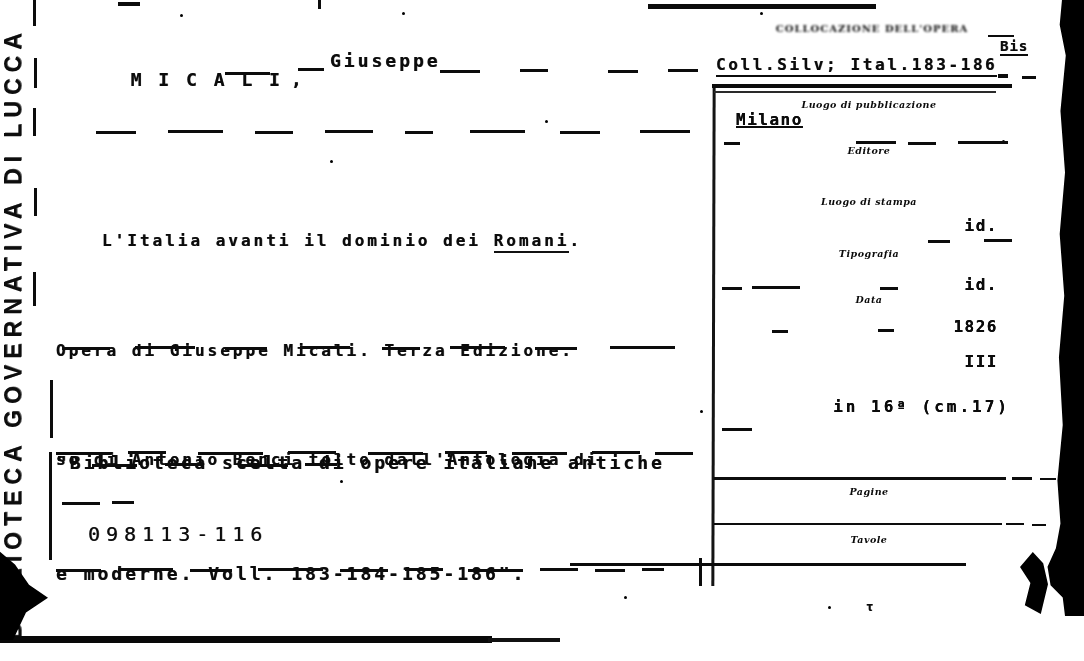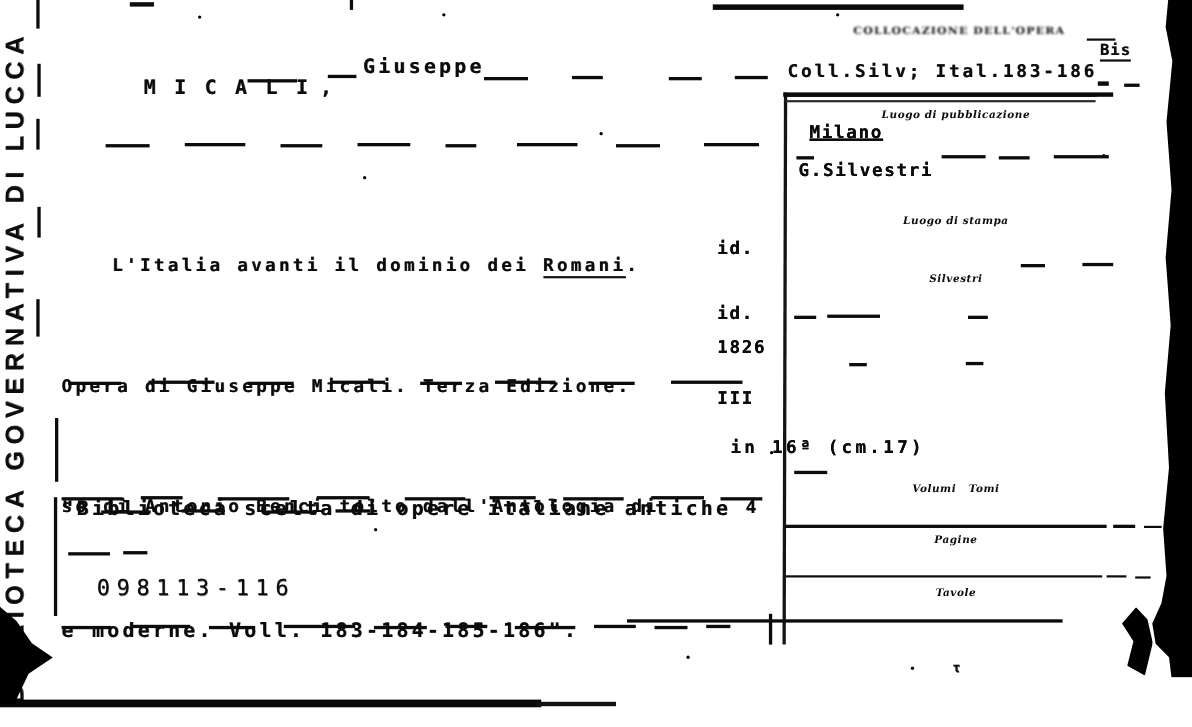--- a/index.html
+++ b/index.html
@@ -34,7 +34,7 @@
     filter:blur(0.9px);transform:scaleY(.92);white-space:nowrap;
   }
   .bis{position:absolute;left:1000px;top:38px;font-weight:bold;font-size:14px;letter-spacing:1px;border-bottom:2px solid #0b0b0b;filter:blur(.2px)}
-  .coll-line{position:absolute;left:716px;top:55px;font-weight:bold;font-size:16px;letter-spacing:2.6px;border-bottom:2.5px solid #0b0b0b;padding-bottom:12px;white-space:nowrap}
+  .coll-line{position:absolute;left:716px;top:55px;font-weight:bold;font-size:16px;letter-spacing:2.6px;border-bottom:2.5px solid #0b0b0b;padding-bottom:1px;white-space:nowrap}
   .rcol{position:absolute;left:714px;top:0;width:346px;height:600px}
   .field{position:absolute;left:0;width:100%}
   .flabel{

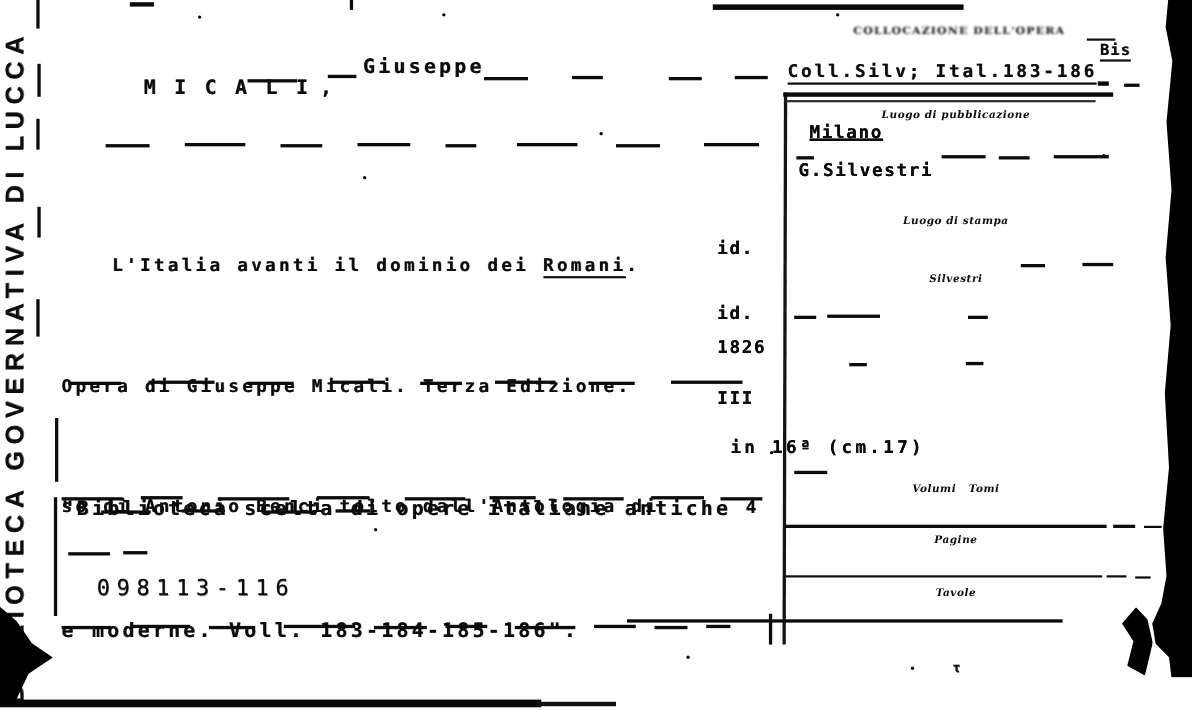--- a/index.html
+++ b/index.html
@@ -115,6 +115,7 @@
     <div class="fval">Milano</div>
   </div>
   <div class="field f1">
+    <div class="flabel">Editore</div>
     <div class="fval">G.Silvestri</div>
   </div>
   <div class="field f2">

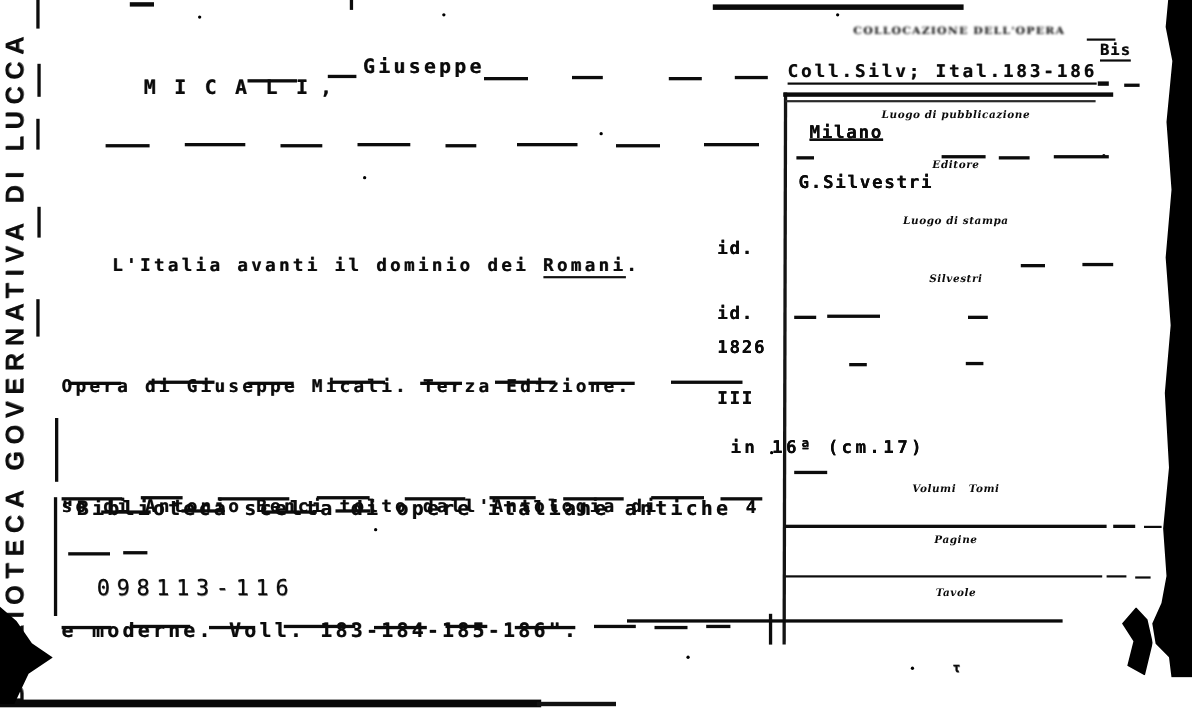--- a/index.html
+++ b/index.html
@@ -116,7 +116,6 @@
   </div>
   <div class="field f1">
     <div class="flabel">Editore</div>
-    <div class="fval">G.Silvestri</div>
   </div>
   <div class="field f2">
     <div class="flabel">Luogo di stampa</div>

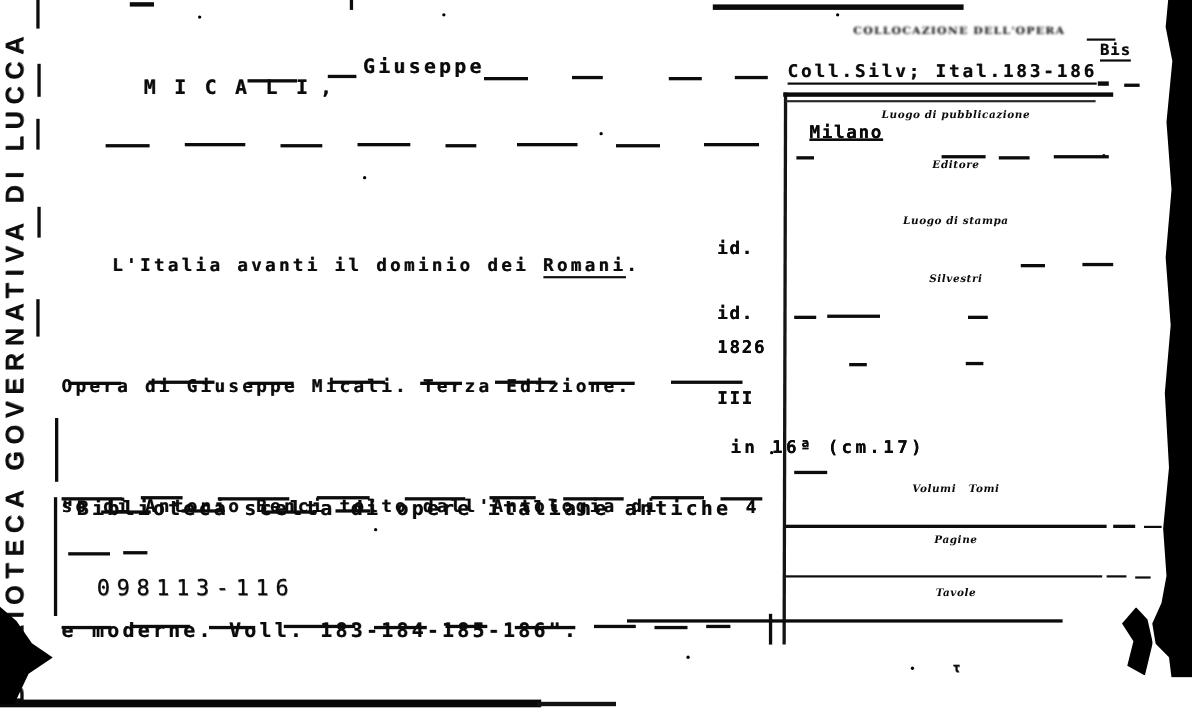--- a/index.html
+++ b/index.html
@@ -42,7 +42,7 @@
     letter-spacing:.5px;text-align:center;transform:translateX(-18px);
     filter:blur(0.45px);white-space:pre;
   }
-  .fval{font-weight:bold;font-size:16px;letter-spacing:1.5px;text-align:left;transform:translateX(-62px);white-space:pre;text-shadow:0 0 .5px #000}
+  .fval{font-weight:bold;font-size:16px;letter-spacing:1.5px;text-align:right;transform:translateX(-62px);white-space:pre;text-shadow:0 0 .5px #000}
   .f0{top:99px}.f0 .fval{text-align:left;padding-left:22px;transform:none;text-decoration:underline;text-decoration-thickness:2px}
   .f1{top:145px}.f1 .fval{text-align:left;padding-left:12px;transform:none}
   .f2{top:196px}.f2 .fval{margin-top:9px}

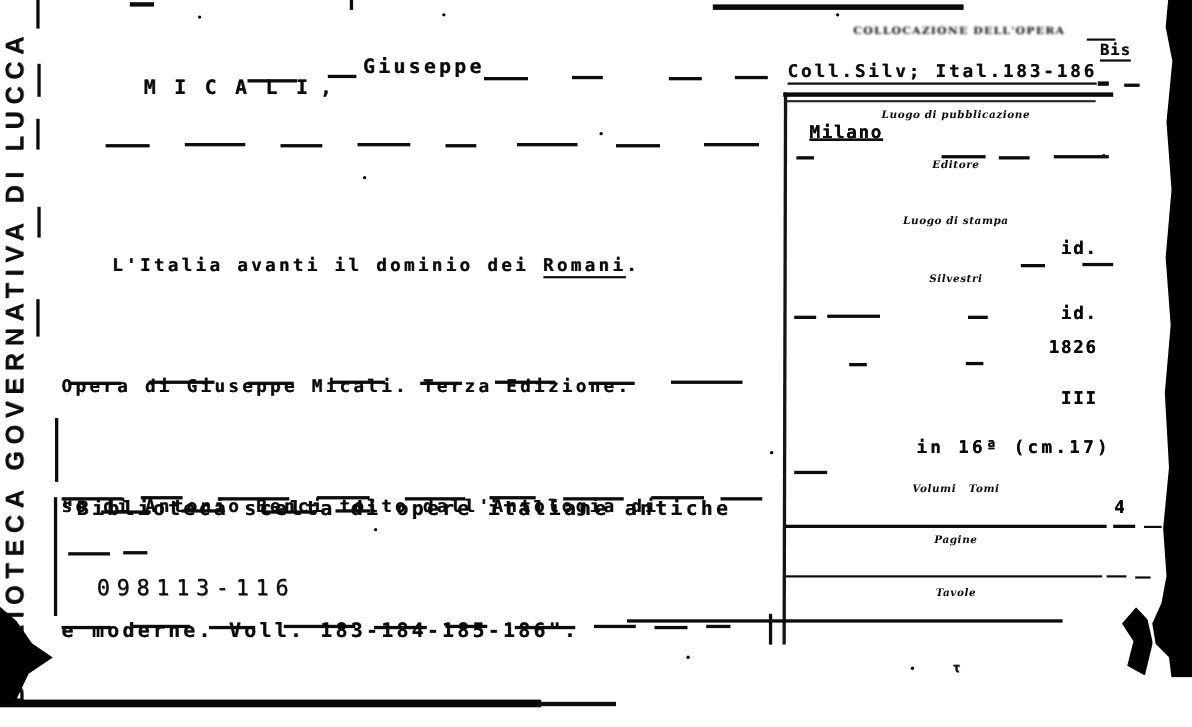--- a/index.html
+++ b/index.html
@@ -122,7 +122,7 @@
     <div class="fval">id.</div>
   </div>
   <div class="field f3">
-    <div class="flabel">Silvestri</div>
+    <div class="flabel">Tipografia</div>
     <div class="fval">id.</div>
   </div>
   <div class="field f4">

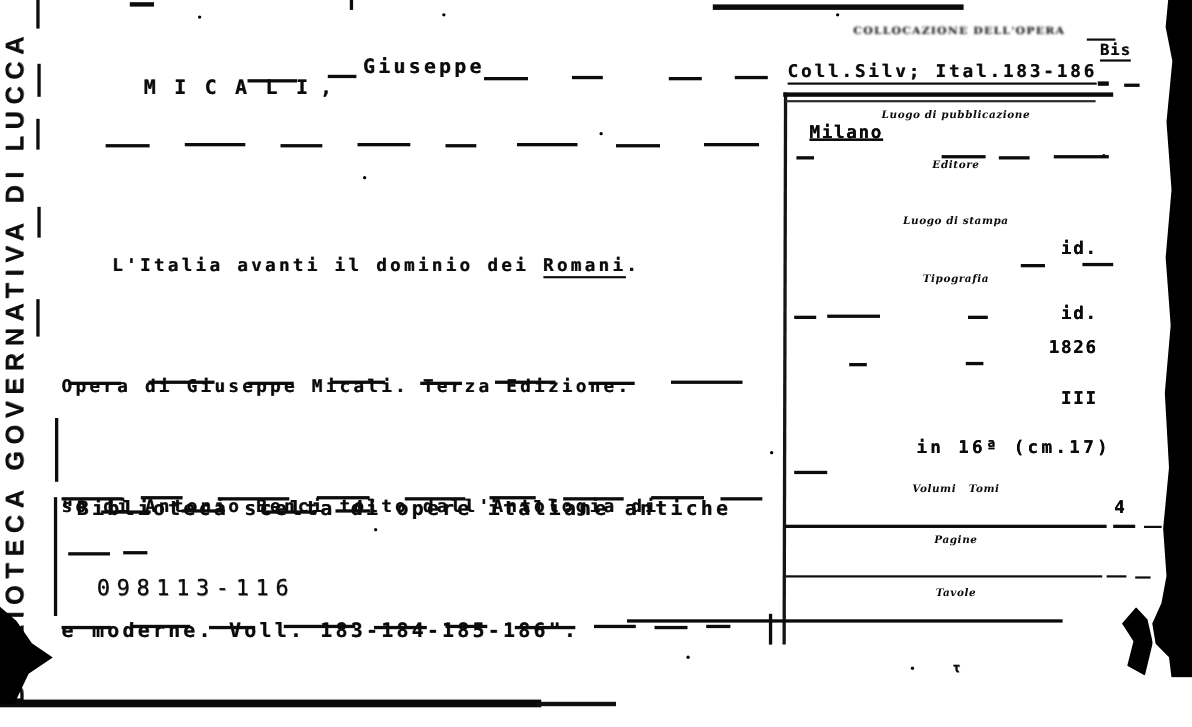--- a/index.html
+++ b/index.html
@@ -126,6 +126,7 @@
     <div class="fval">id.</div>
   </div>
   <div class="field f4">
+    <div class="flabel">Data</div>
     <div class="fval">1826</div>
   </div>
   <div class="field f5">

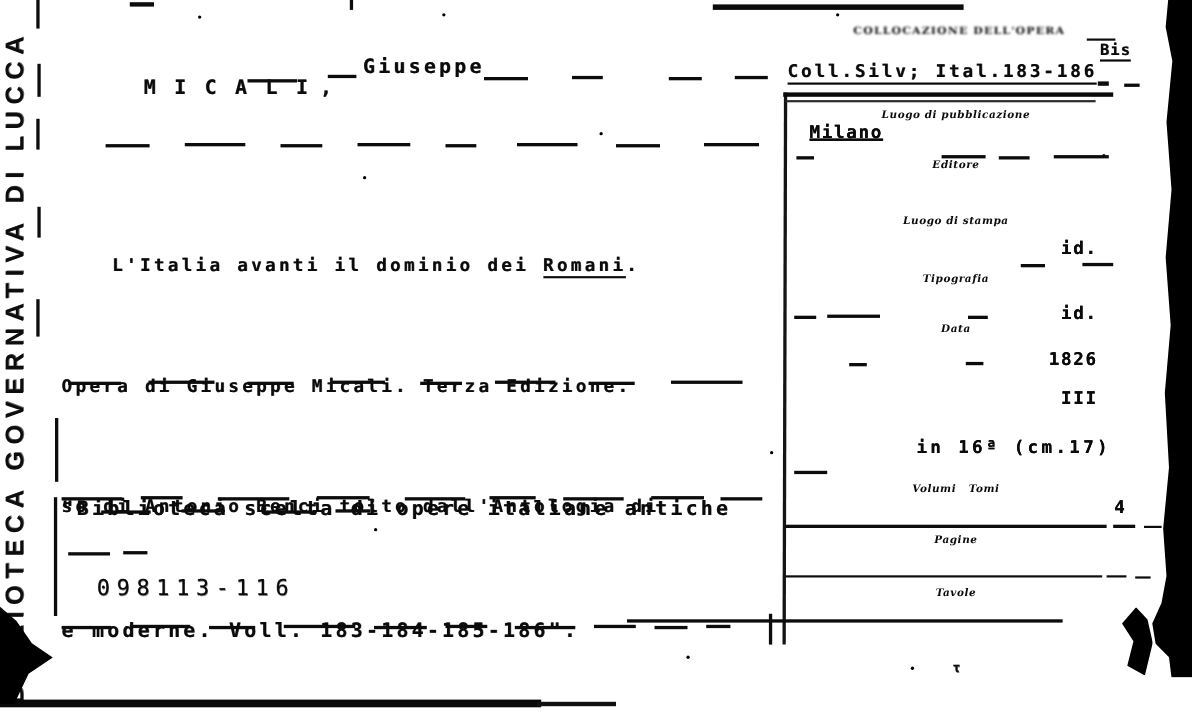--- a/index.html
+++ b/index.html
@@ -134,10 +134,6 @@
   </div>
   <div class="field f6">
     <div class="fval">in 16ª (cm.17)</div>
-  </div>
-  <div class="field f7">
-    <div class="flabel">Volumi   Tomi</div>
-    <div class="fval">4</div>
   </div>
   <div class="field f9">
     <div class="flabel">Tavole</div>

